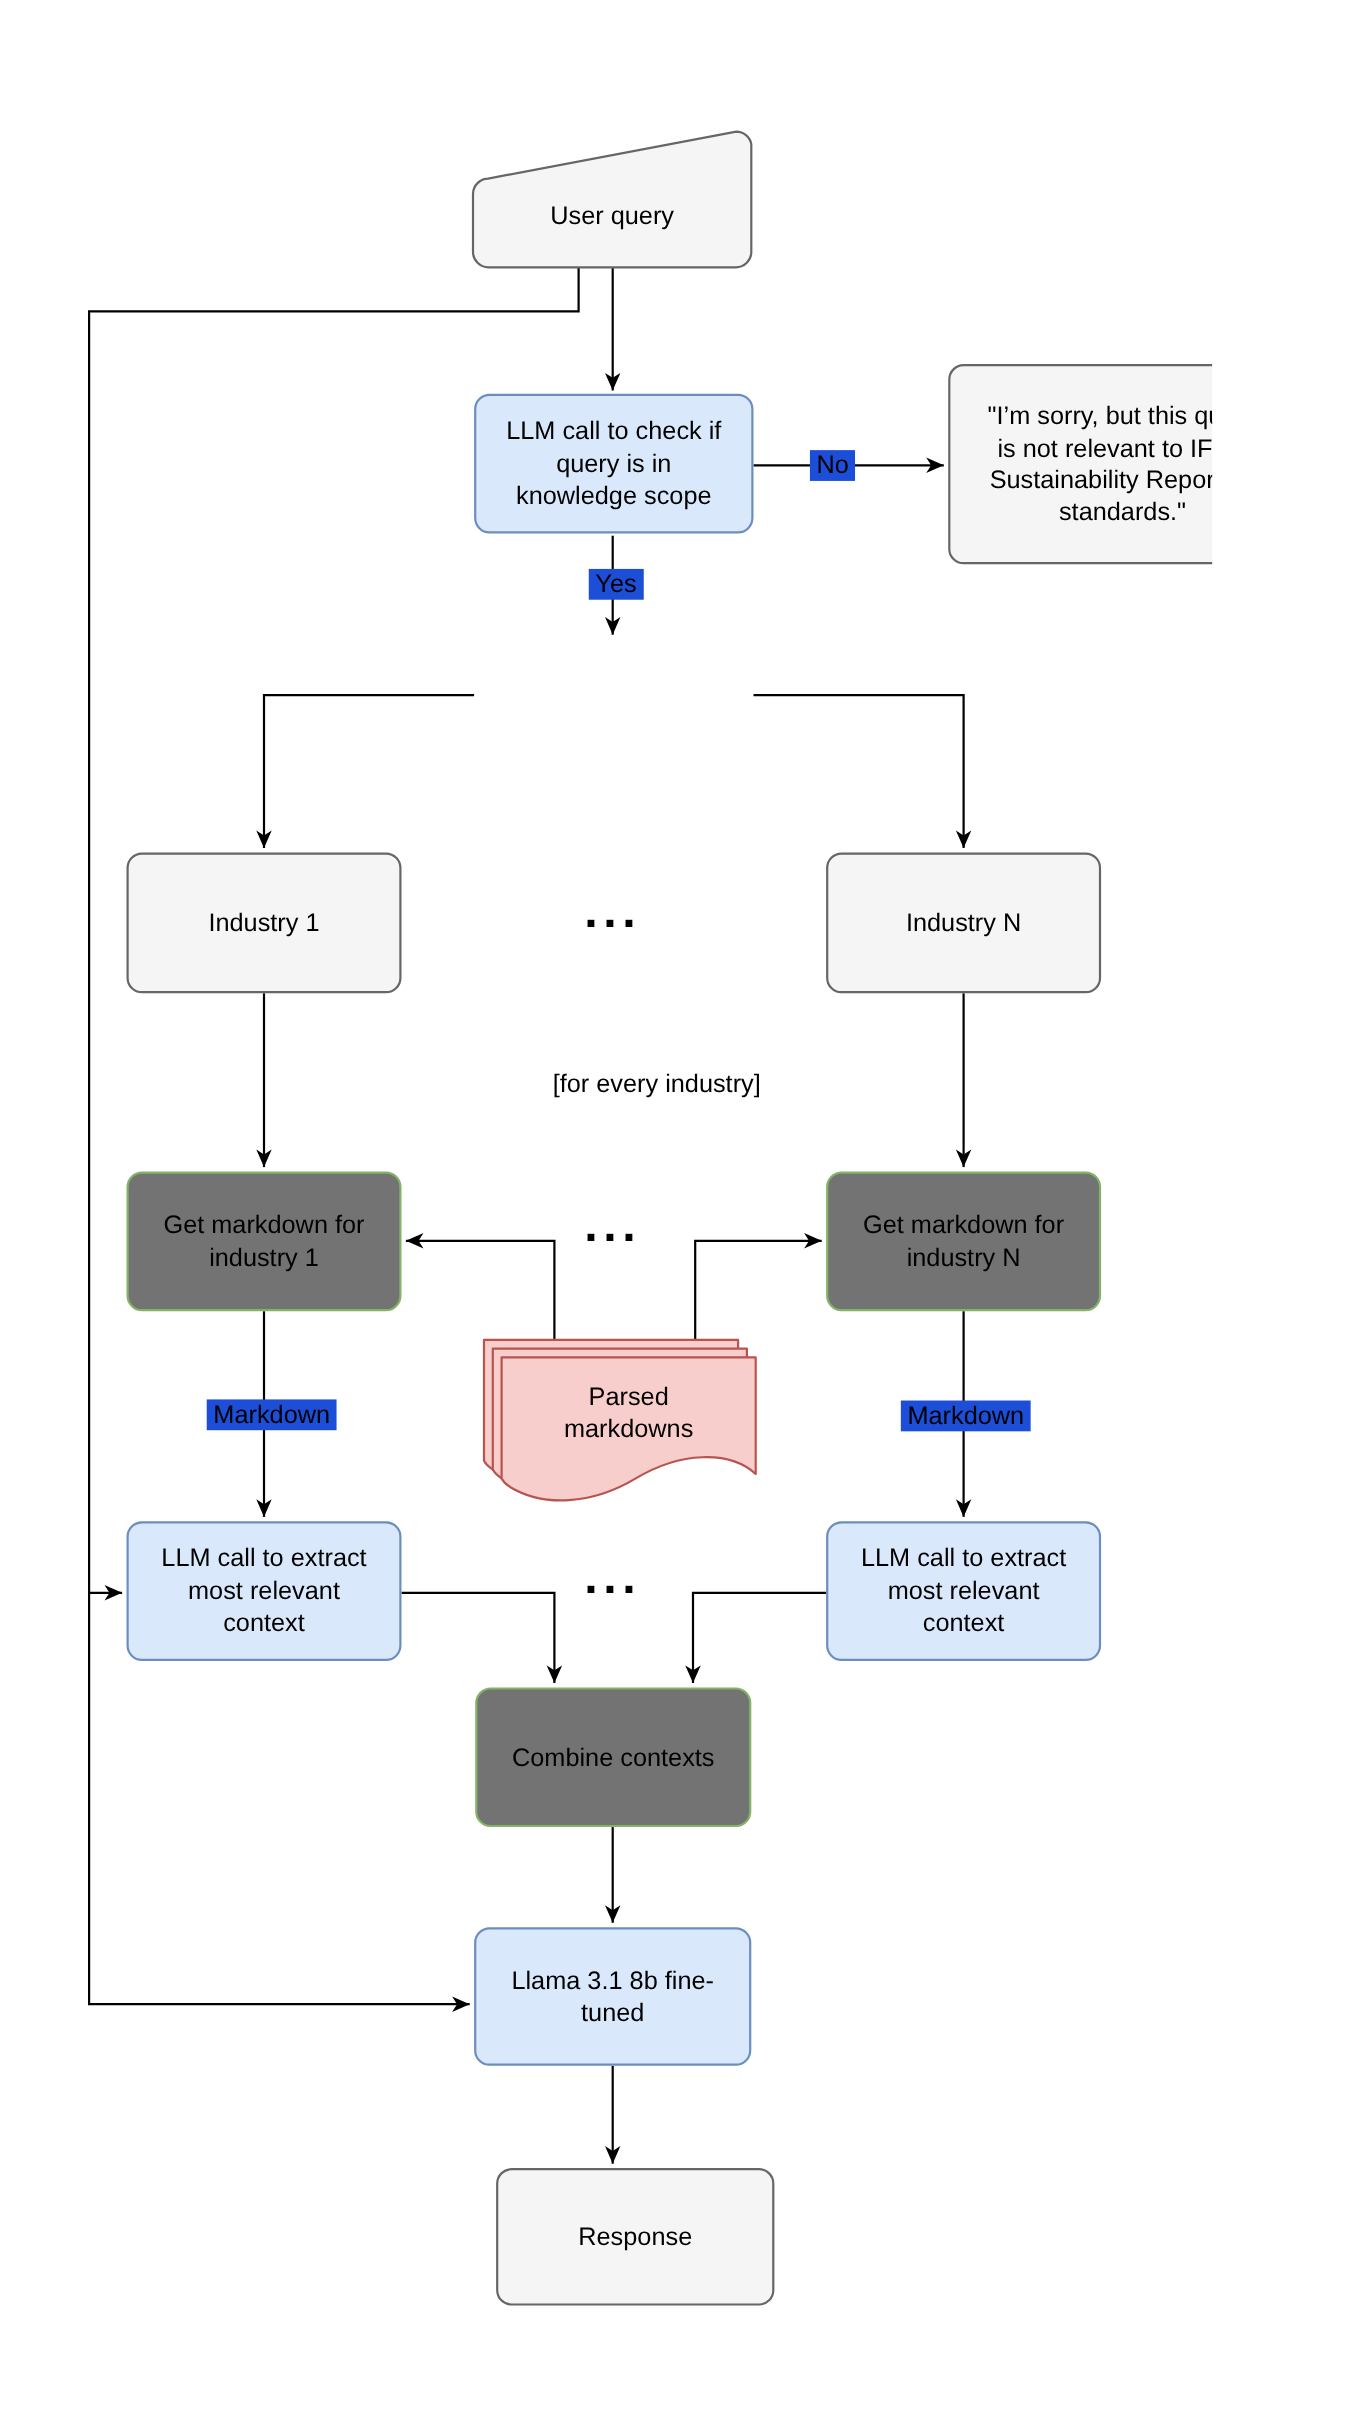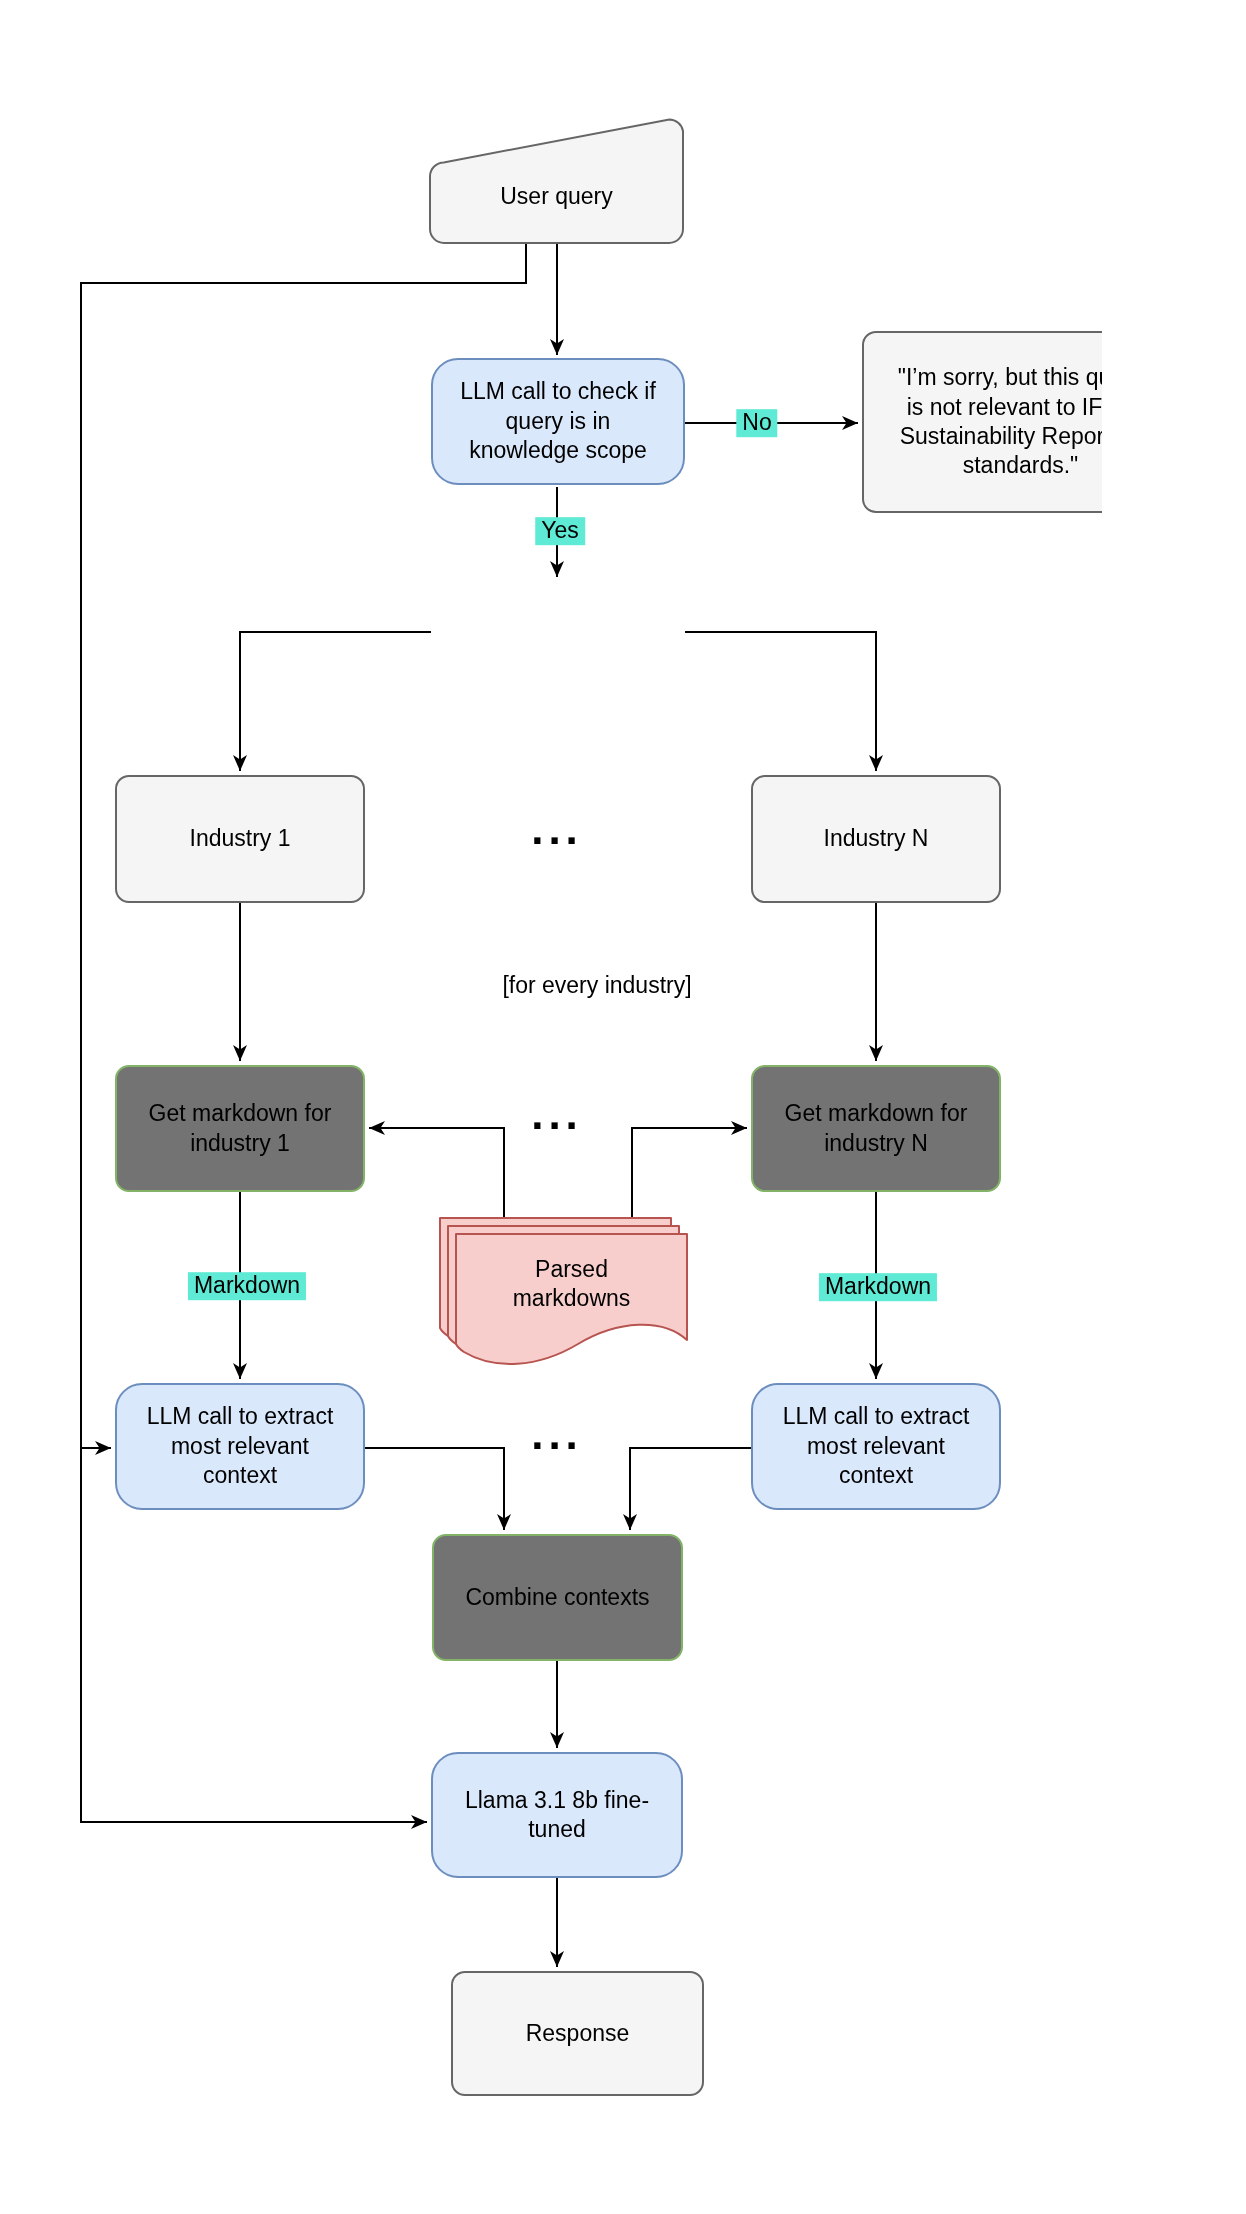--- a/index.html
+++ b/index.html
@@ -23,7 +23,7 @@
   }
   .node-label{white-space:pre-line;}
   .fill-gray{background:#f5f5f5;border-color:#666666;}
-  .fill-blue{background:#dae8fc;border-color:#6c8ebf;border-radius:27px;}
+  .fill-blue{background:#dae8fc;border-color:#6c8ebf;}
   .fill-green{background:#737373;border-color:#82b366;}
   .shape-text{
     position:absolute;z-index:3;background:transparent;border:none;

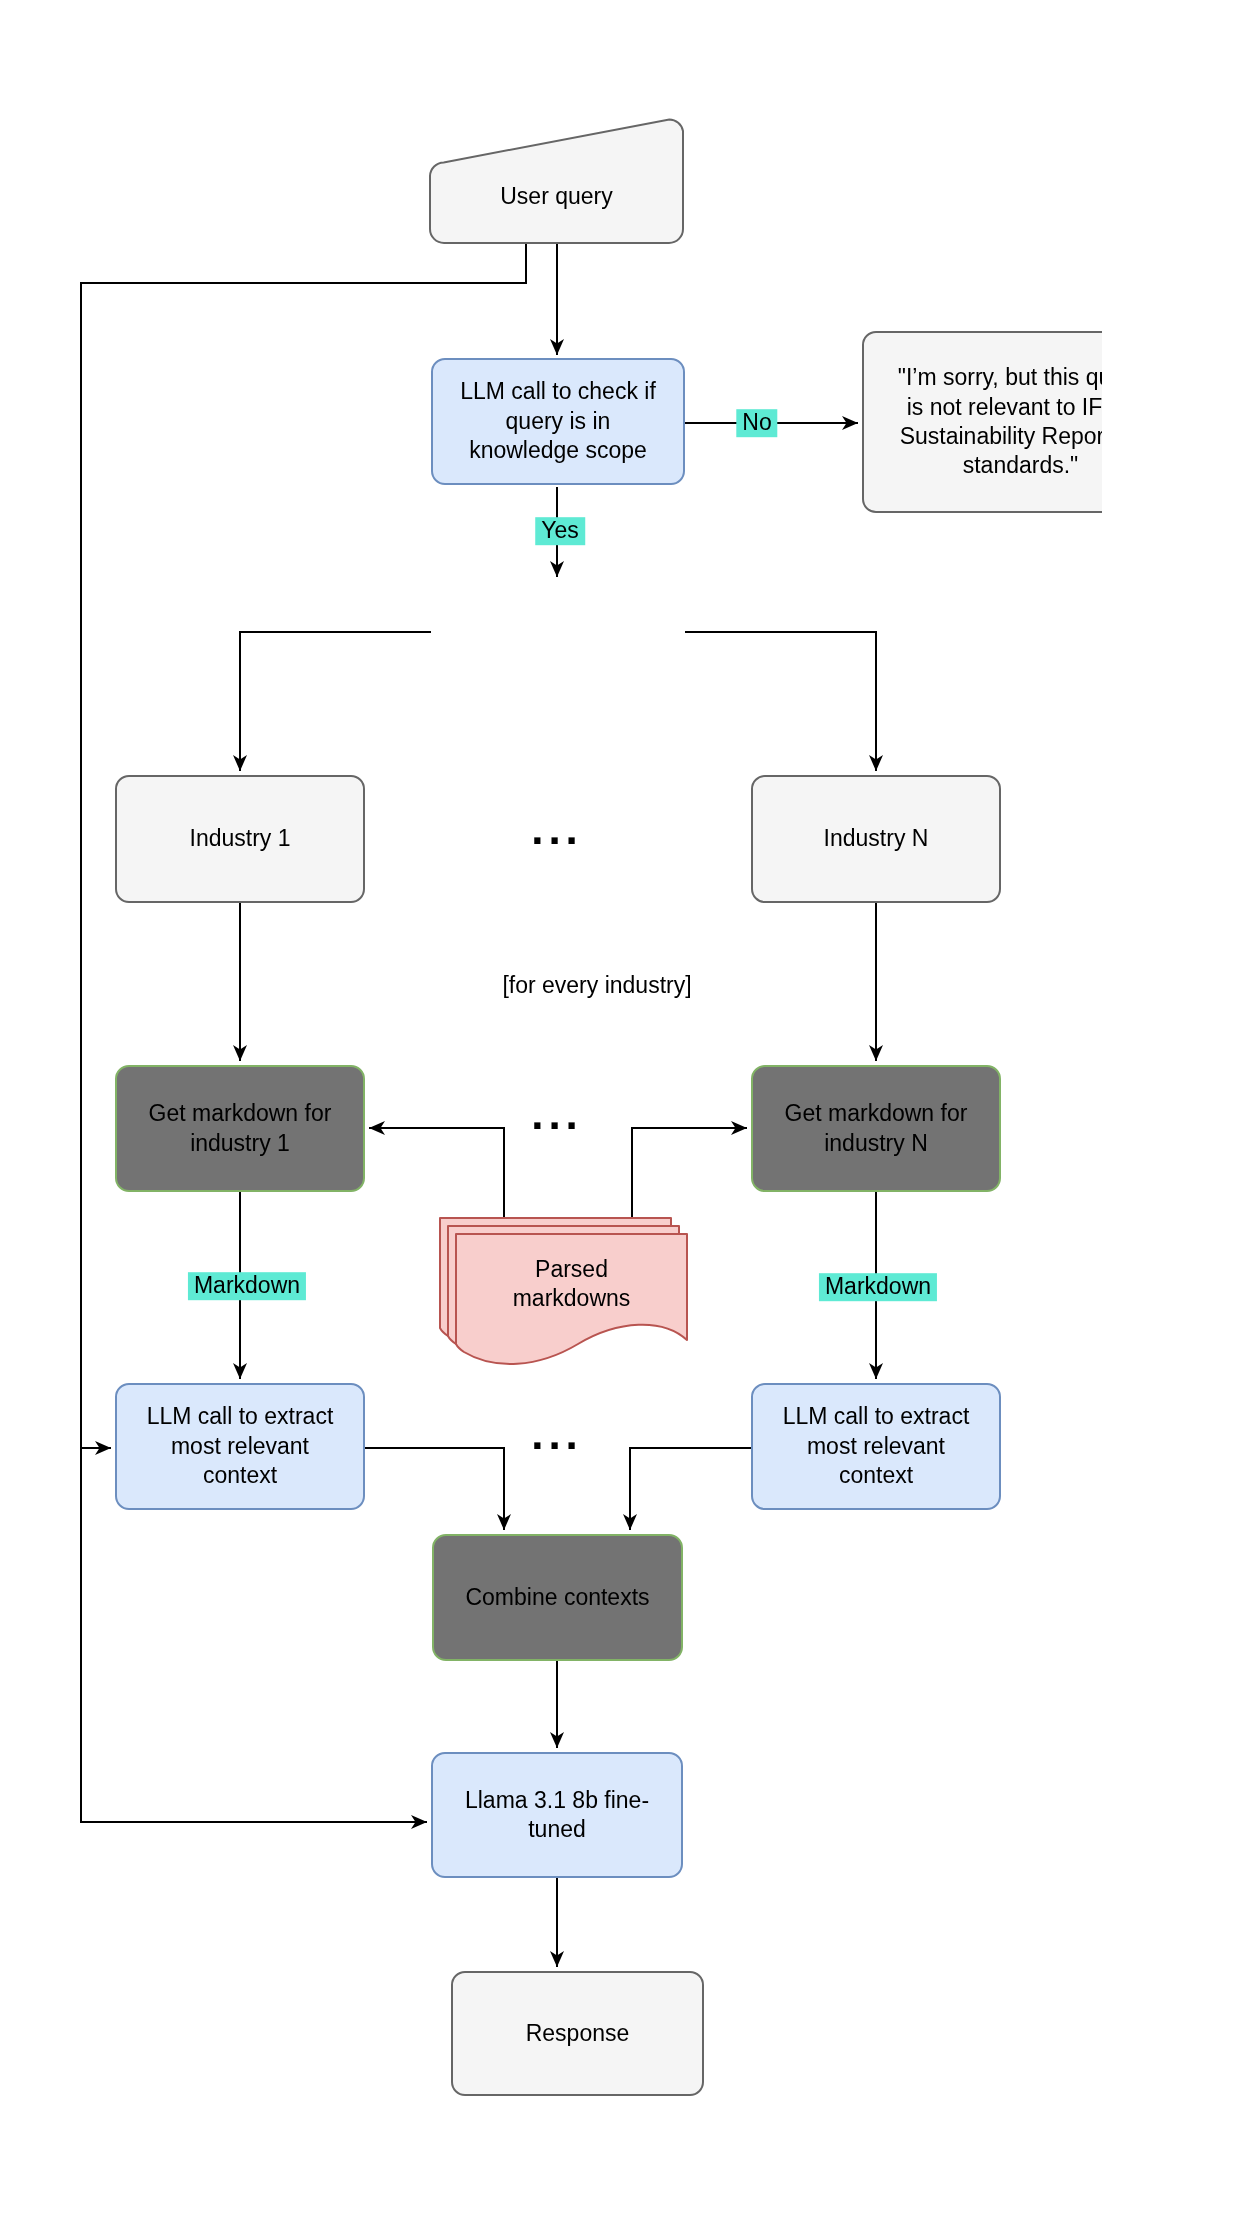--- a/index.html
+++ b/index.html
@@ -33,7 +33,7 @@
   .edge-label{
     position:absolute;z-index:2;
     transform:translate(-50%,-50%);
-    background:#5eead4;
+    background:#1d4ed8;
     padding:0 6px;
     font-size:23px;line-height:1.2;
     white-space:nowrap;

